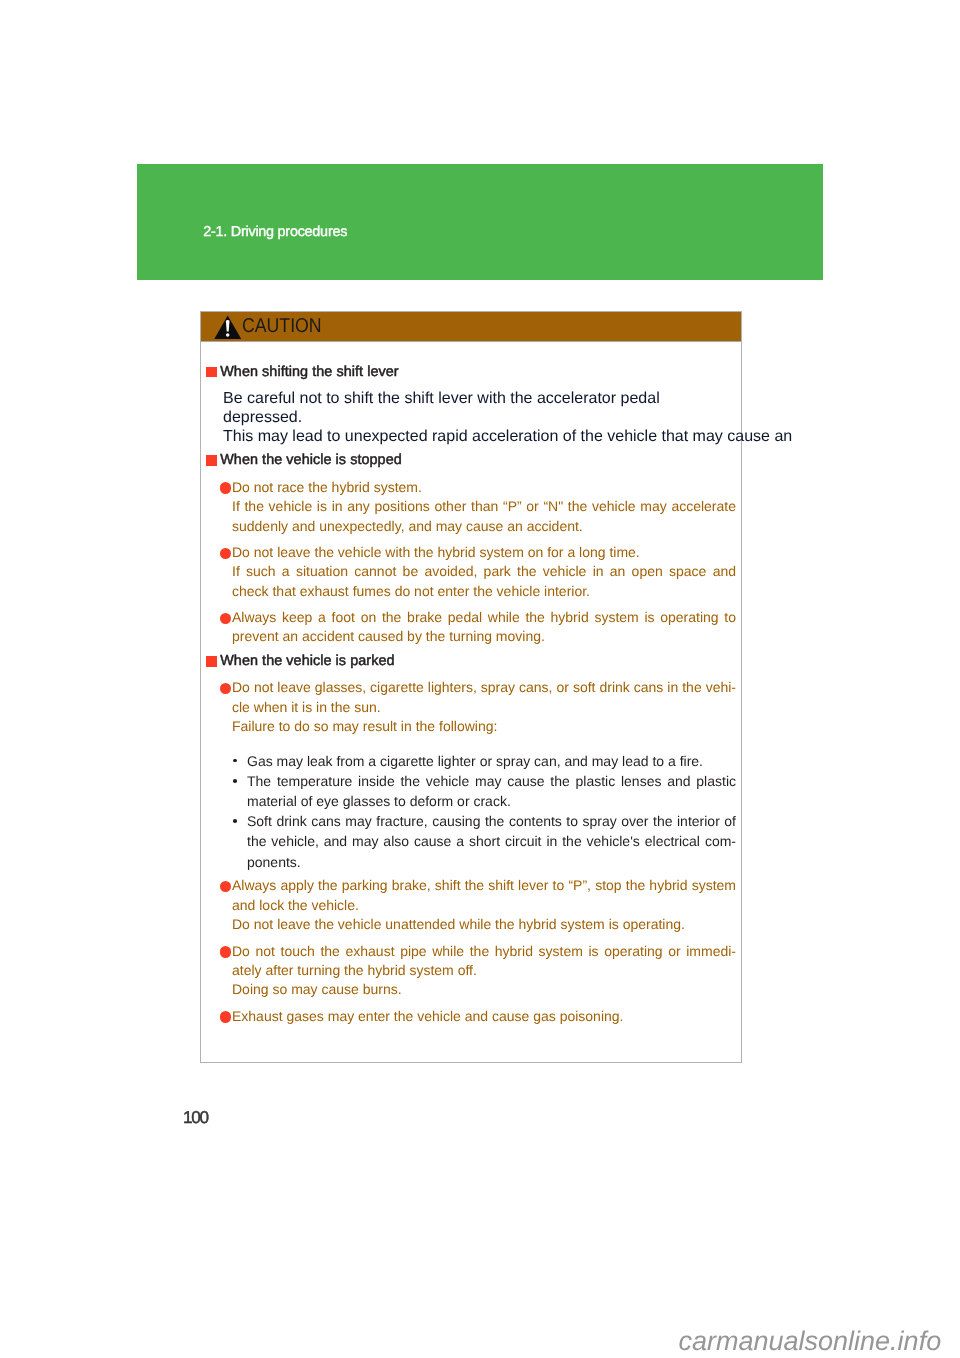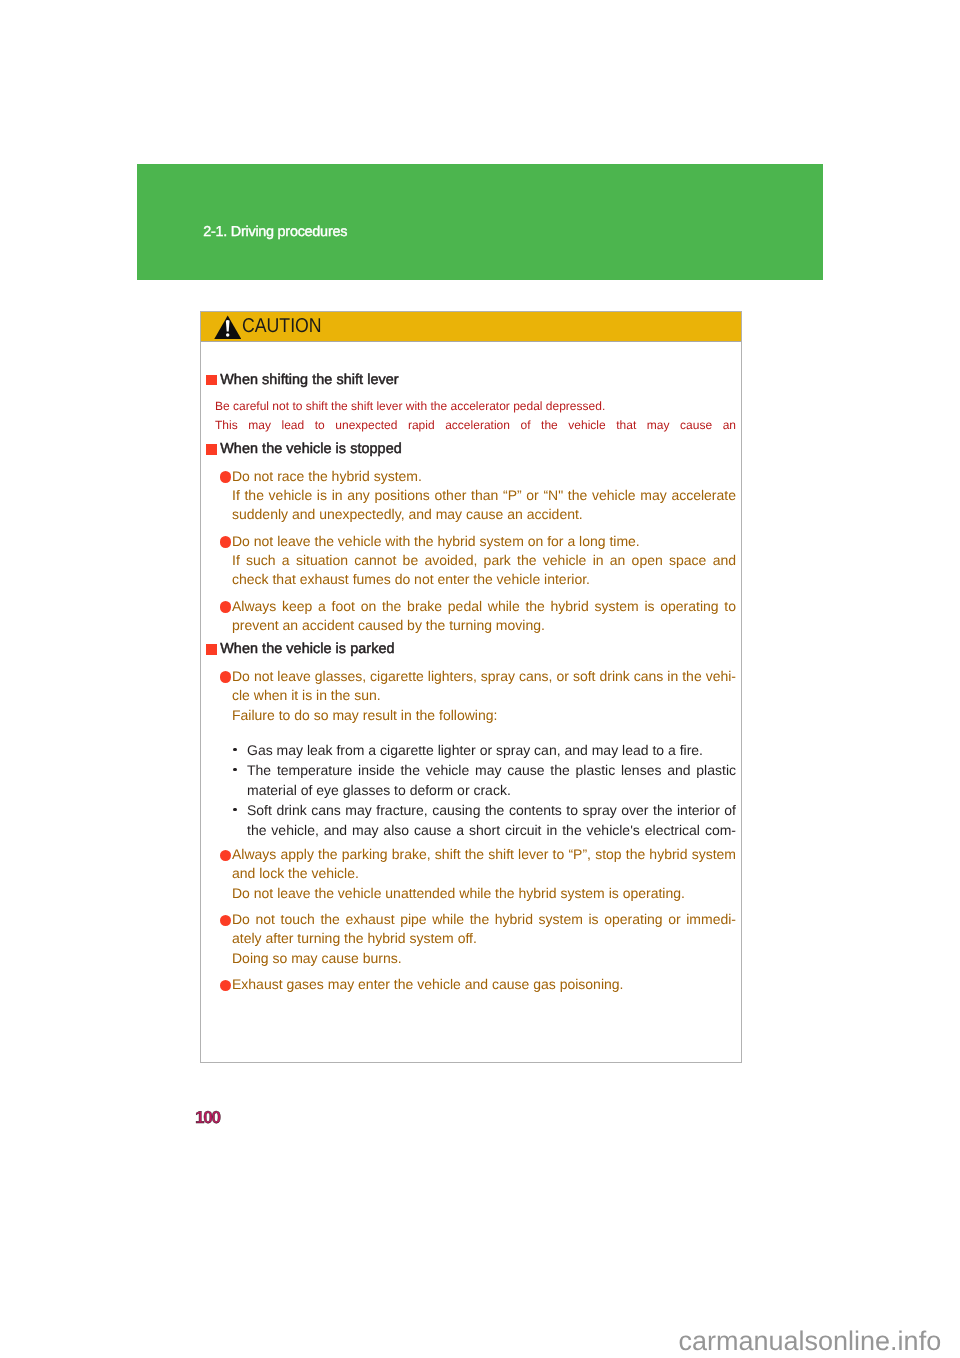--- a/index.html
+++ b/index.html
@@ -31,7 +31,7 @@
     box-sizing:border-box; border:1px solid #b2b2b2; background:#ffffff;
   }
   .caution-header {
-    position:relative; height:28.5px; background:#eab308;
+    position:relative; height:28.5px; background:#a16207;
     border-bottom:1.5px solid #a8a8a8;
   }
   .warn-icon { position:absolute; left:12.6px; top:2.8px; width:27.5px; height:24.6px; display:block; }

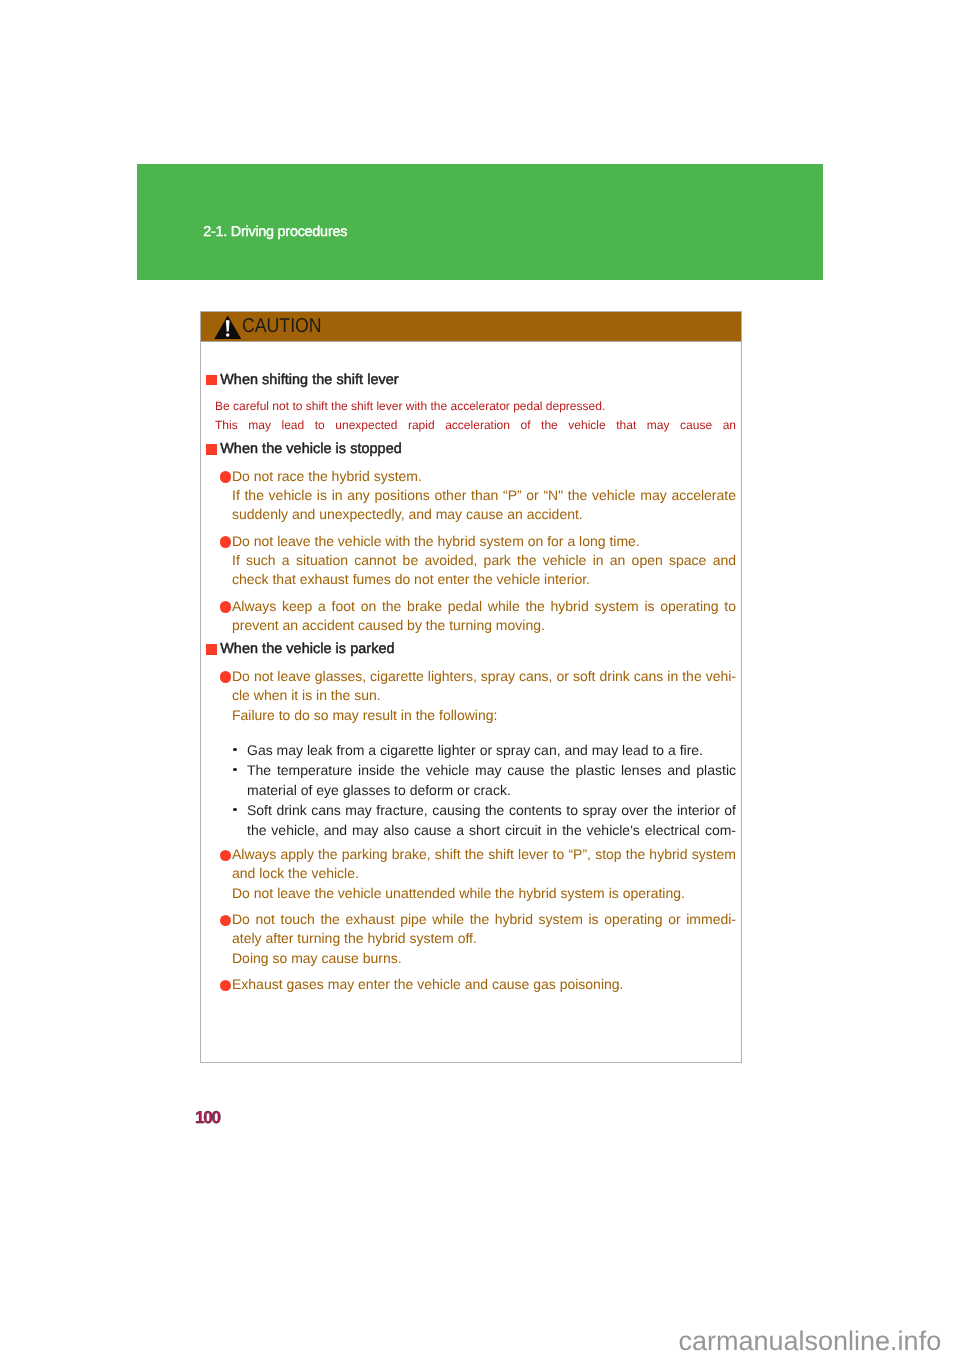--- a/index.html
+++ b/index.html
@@ -40,7 +40,7 @@
     font-size:20px; color:#1a1a1a; line-height:24px;
     transform:scaleX(0.885); transform-origin:left center;
   }
-  .caution-body { position:relative; padding-top:24px; }
+  .caution-body { position:relative; padding-top:16px; }
 
   
   .block { position:relative; }

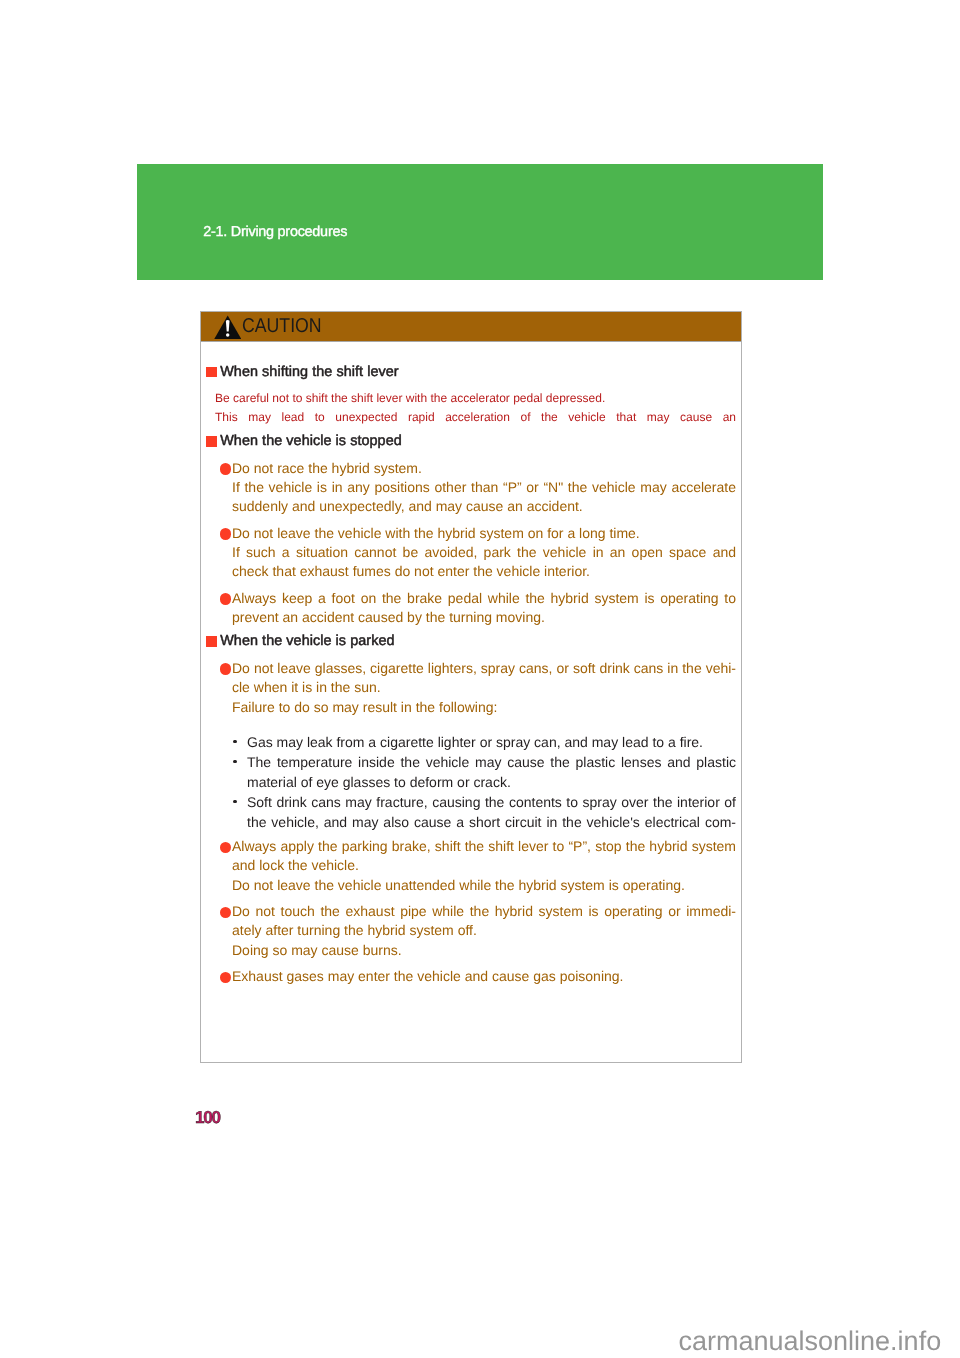--- a/index.html
+++ b/index.html
@@ -56,8 +56,8 @@
   }
 
   .plain-line {
-    margin-left:14px; margin-right:4.5px;
-    font-size:12px; line-height:19.3px; color:#b91c1c;
+    margin-left:22px; margin-right:4.5px;
+    font-size:16px; line-height:19.3px; color:#0f172a;
   }
 
   .dot-item { position:relative; margin-top:7.2px; }

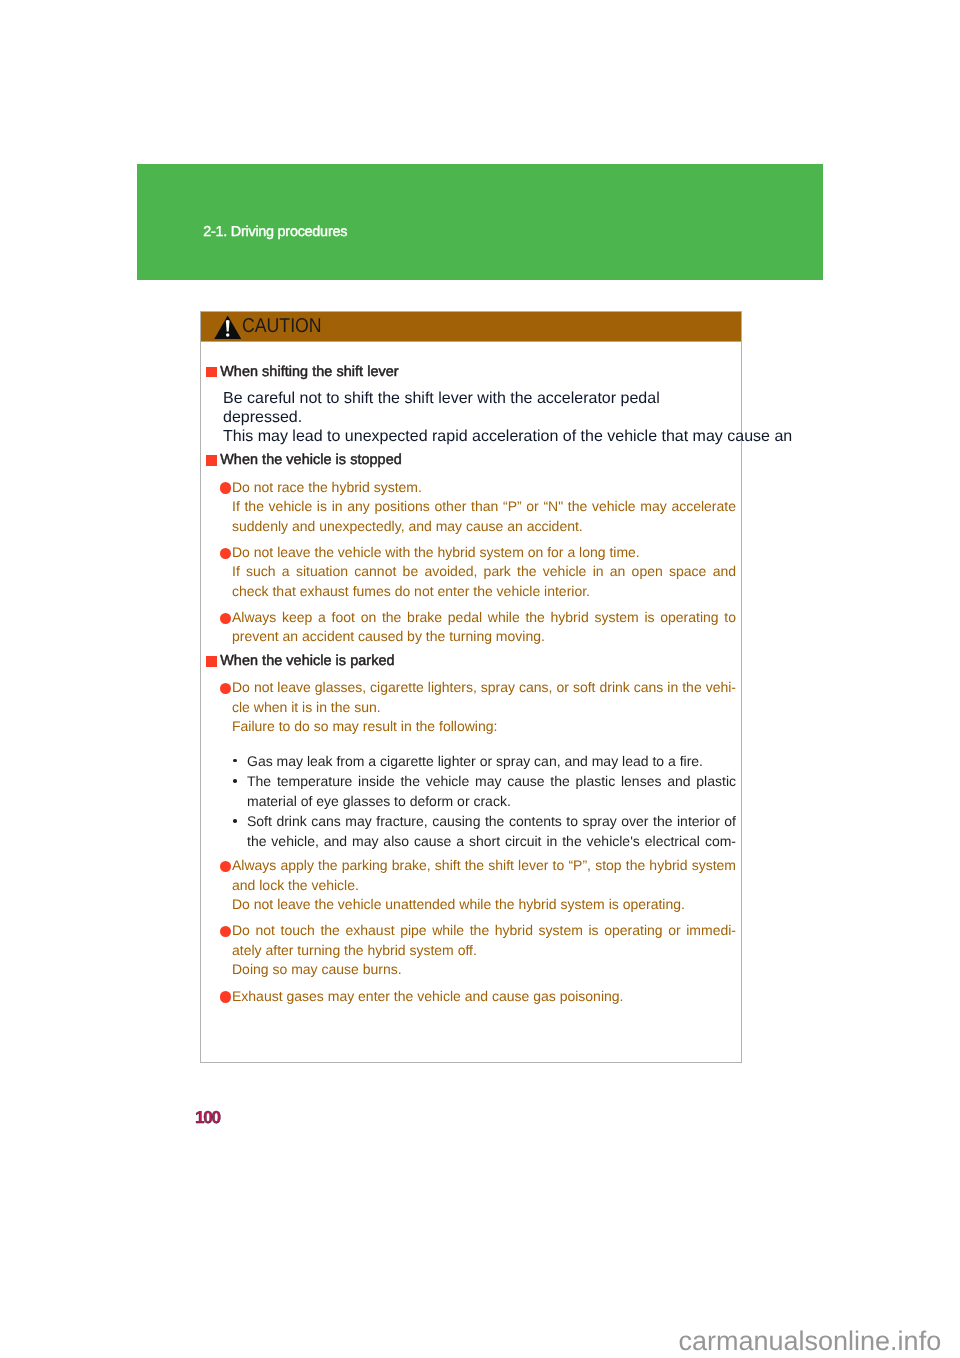--- a/index.html
+++ b/index.html
@@ -156,6 +156,7 @@
               <span class="tick"></span>
               <div class="sub-line jline">Soft drink cans may fracture, causing the contents to spray over the interior of</div>
               <div class="sub-line jline">the vehicle, and may also cause a short circuit in the vehicle's electrical com-</div>
+              <div class="sub-line">ponents.</div>
             </div>
           </div>
         </div>

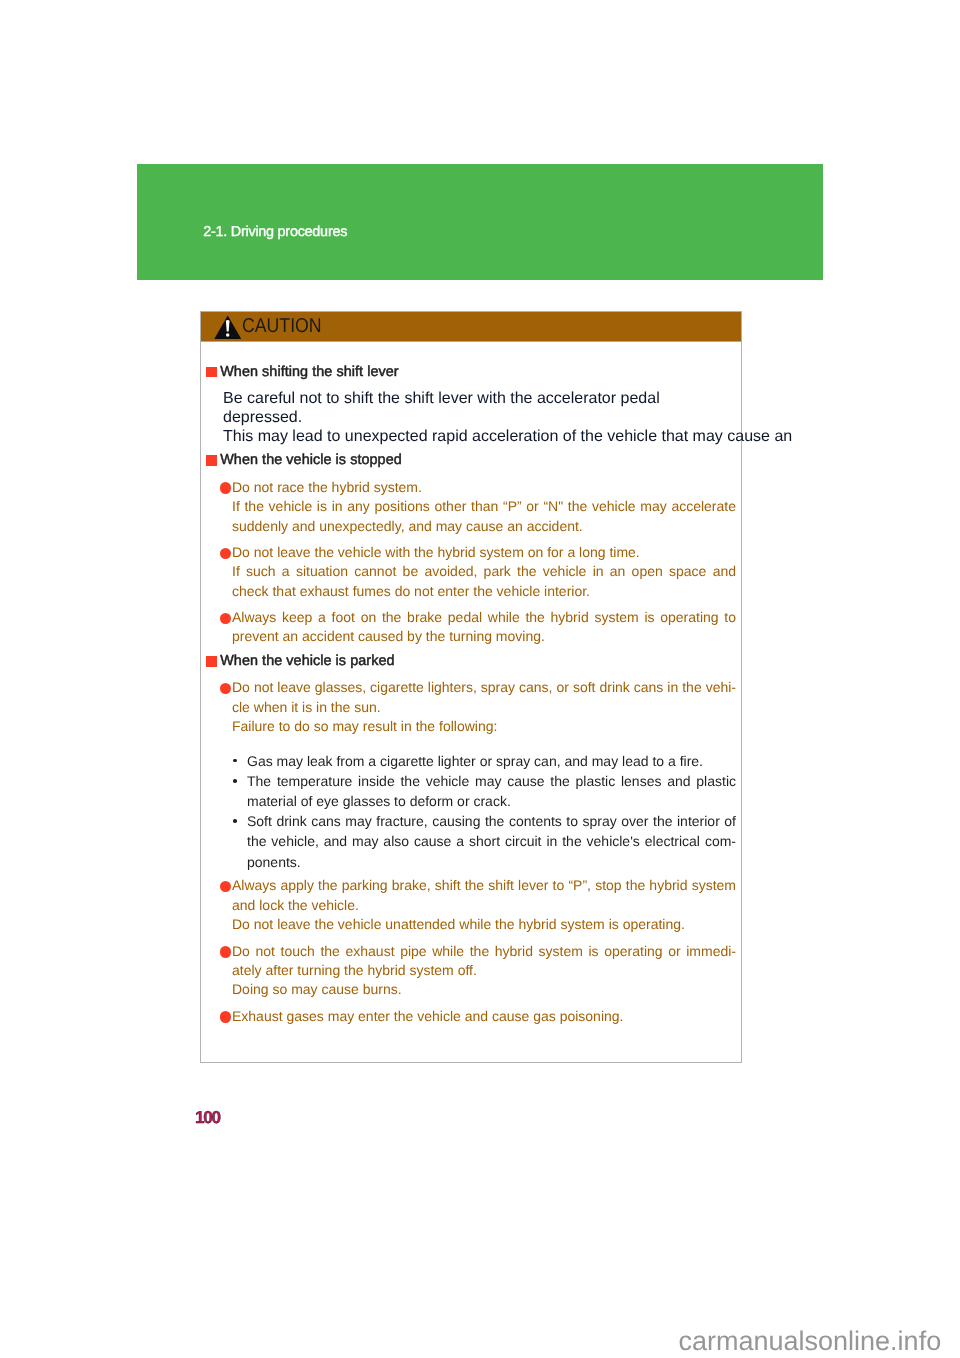--- a/index.html
+++ b/index.html
@@ -86,8 +86,8 @@
 
   
   .folio {
-    position:absolute; left:195px; top:1108.2px;
-    font-size:17.2px; font-weight:bold; color:#be185d; line-height:18px;
+    position:absolute; left:183px; top:1108.2px;
+    font-size:17.2px; font-weight:normal; color:#404040; line-height:18px;
     letter-spacing:-1.25px; -webkit-text-stroke:0.42px #231f20;
   }
   .watermark {

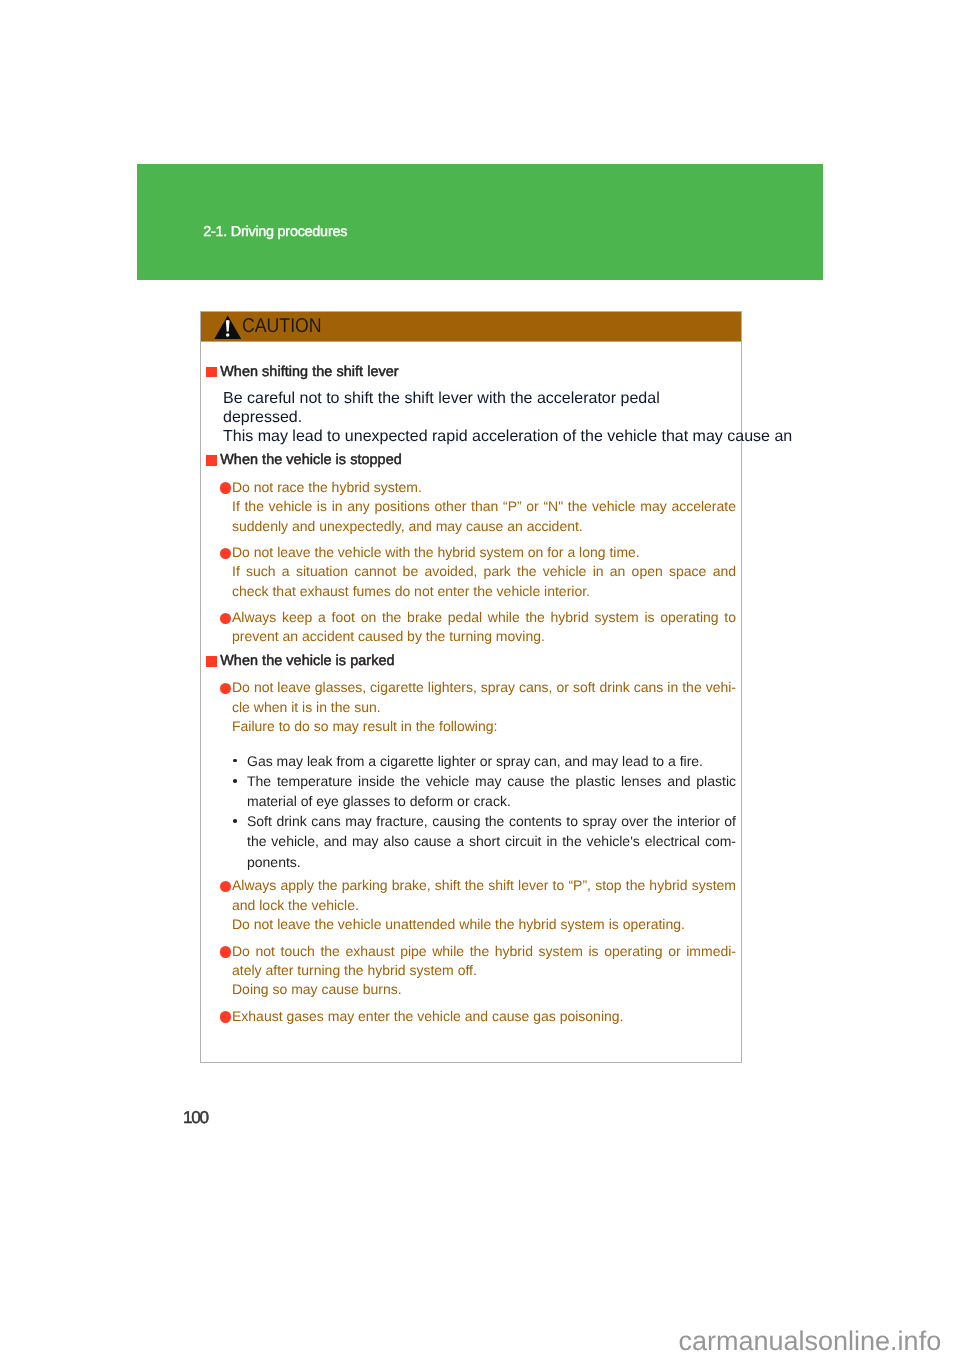--- a/index.html
+++ b/index.html
@@ -92,7 +92,7 @@
   }
   .watermark {
     position:absolute; left:678.5px; top:1325px;
-    font-size:27px; color:#969696; line-height:32px; white-space:nowrap;
+    font-size:27px; color:#969696; line-height:32px; white-space:nowrap;font-style:italic;
   }
 </style>
 </head>

